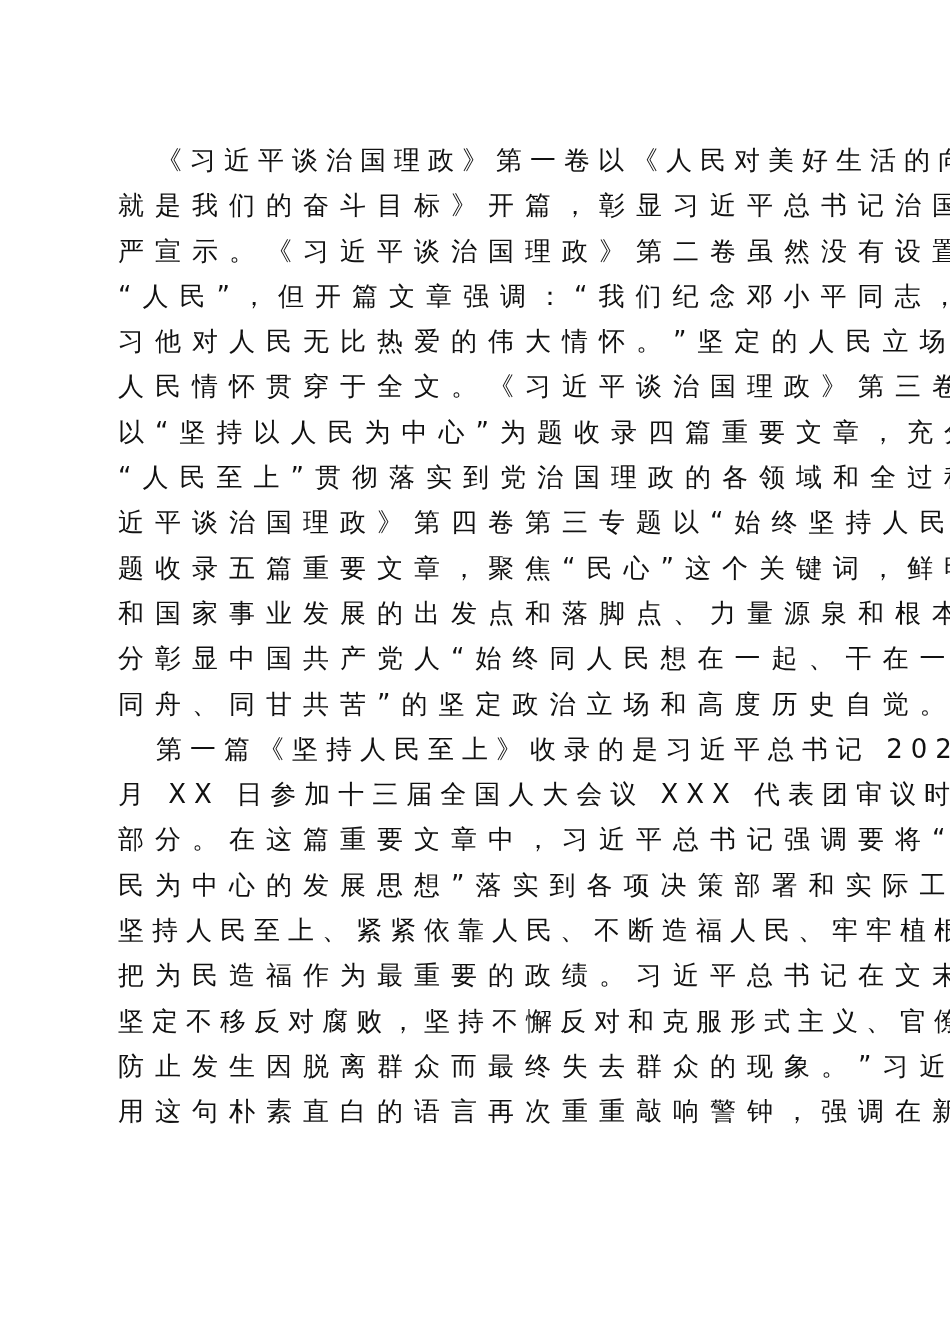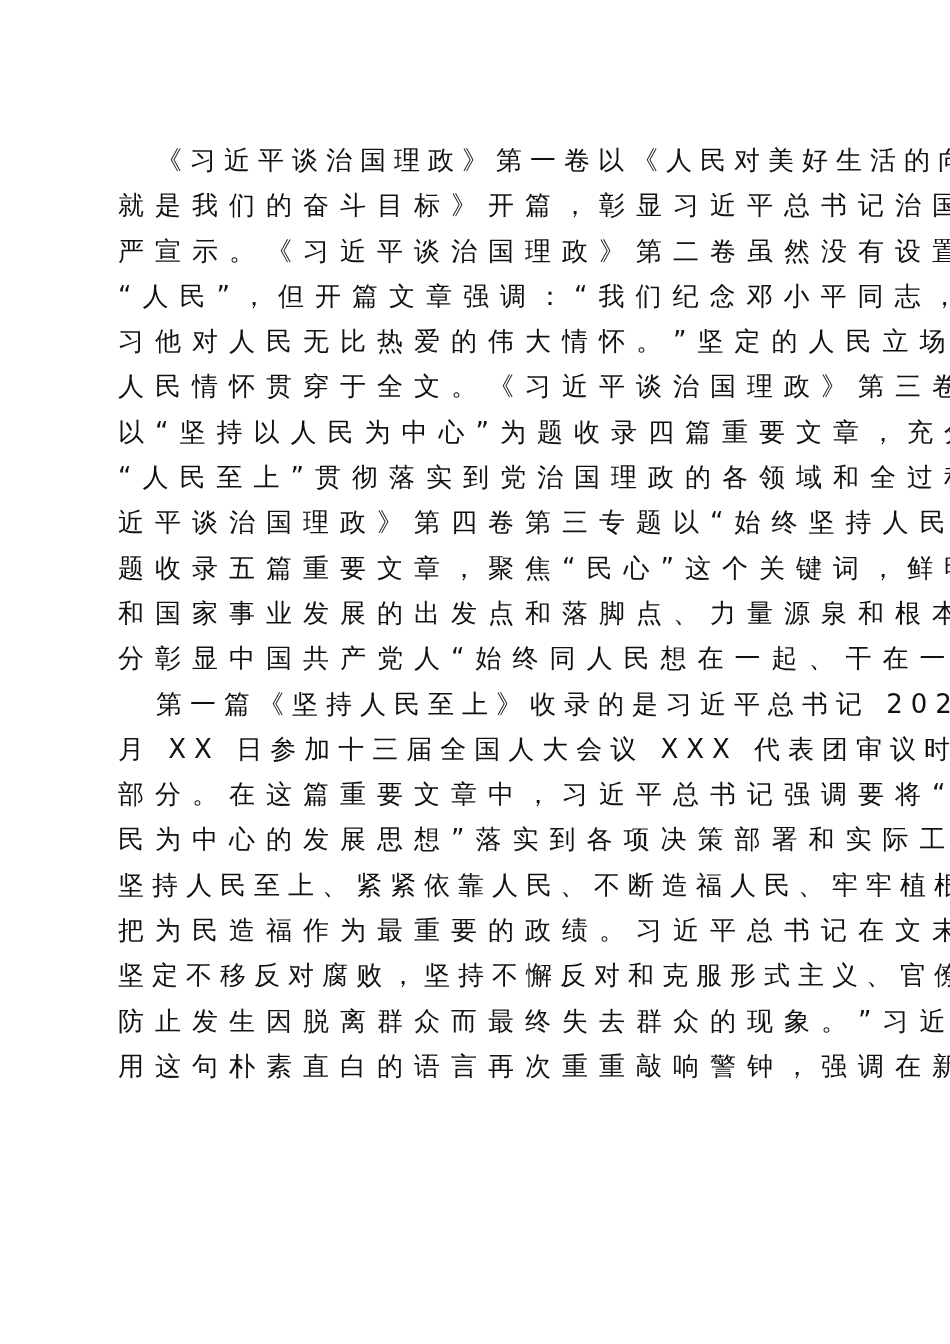--- a/index.html
+++ b/index.html
@@ -41,6 +41,7 @@
     <span class="line">题收录五篇重要文章，聚焦“民心”这个关键词，鲜明揭示党</span>
     <span class="line">和国家事业发展的出发点和落脚点、力量源泉和根本动力，充</span>
     <span class="line">分彰显中国共产党人“始终同人民想在一起、干在一起，风雨</span>
+    <span class="line">同舟、同甘共苦”的坚定政治立场和高度历史自觉。</span>
   </div>
   <div class="para">
     <span class="line indent tight">第一篇《坚持人民至上》收录的是习近平总书记 2020 年 5</span>

